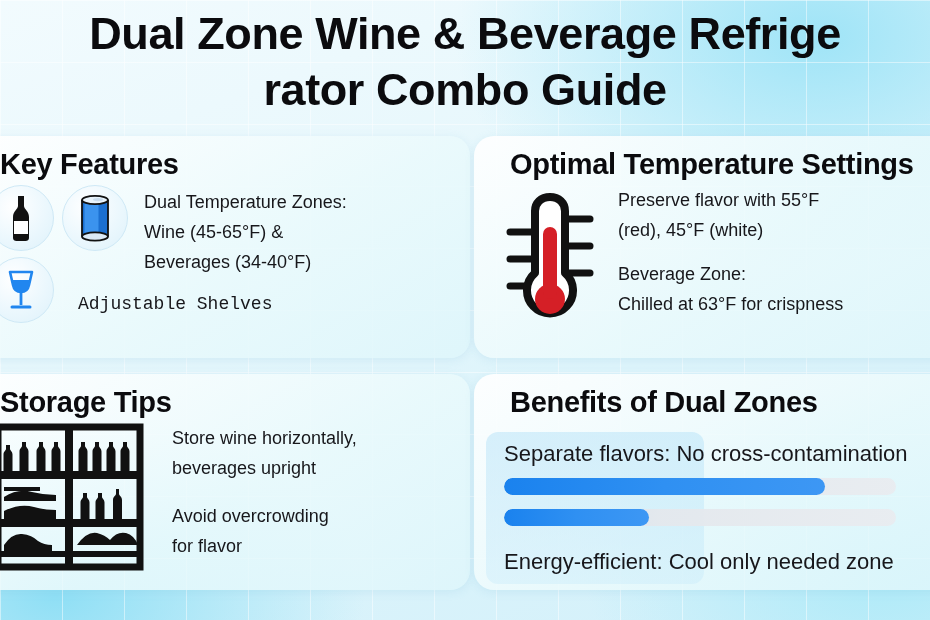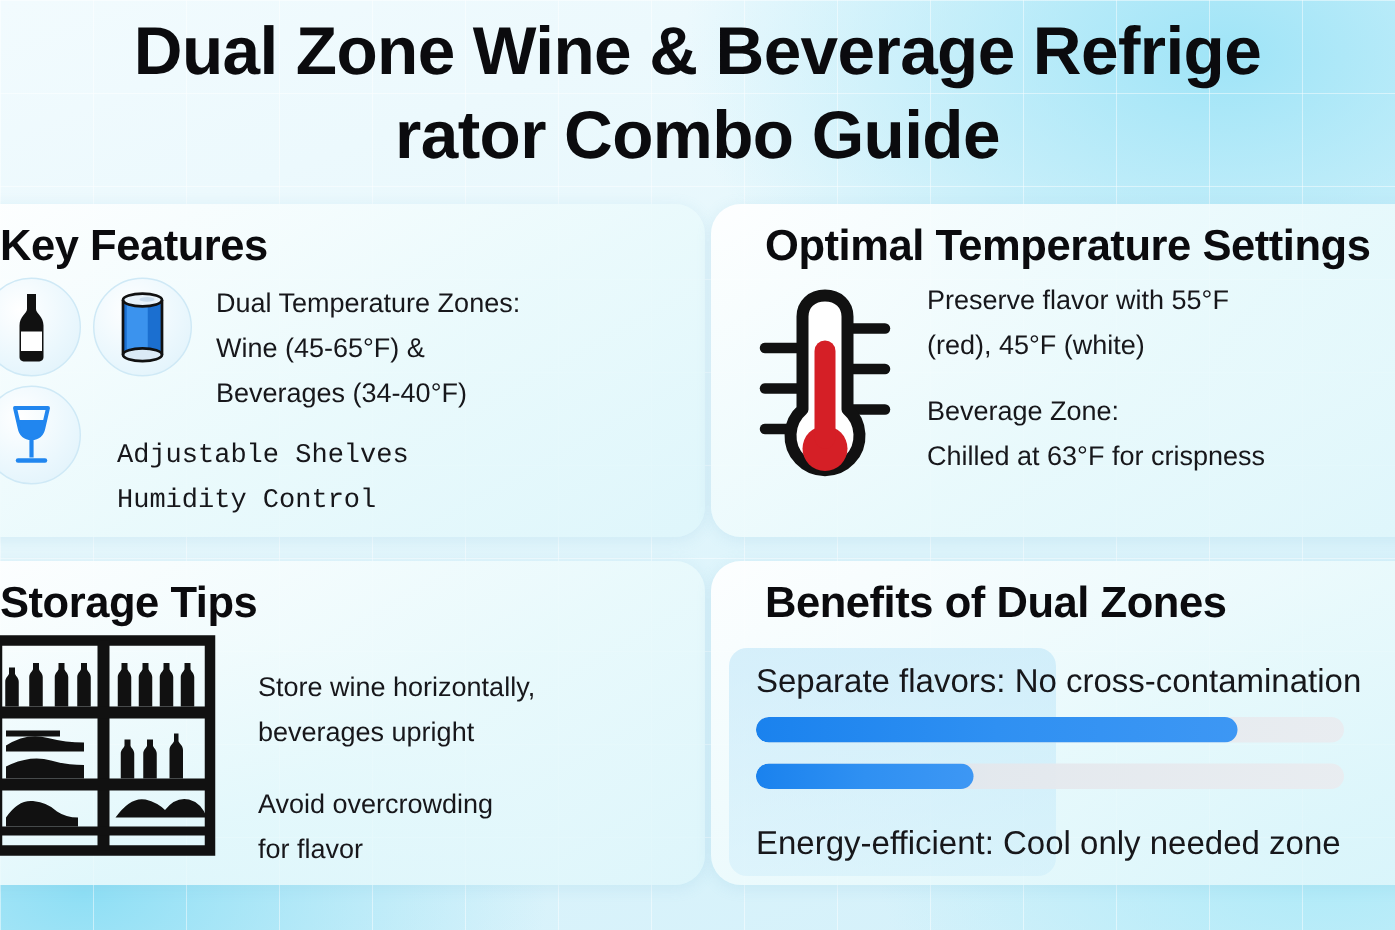--- a/index.html
+++ b/index.html
@@ -239,7 +239,6 @@
         </div>
         <div class="text-item" id="kf-text-2">
           <div class="text-line">Adjustable Shelves</div>
-          <div class="text-line">Humidity Control</div>
         </div>
       </div>
 

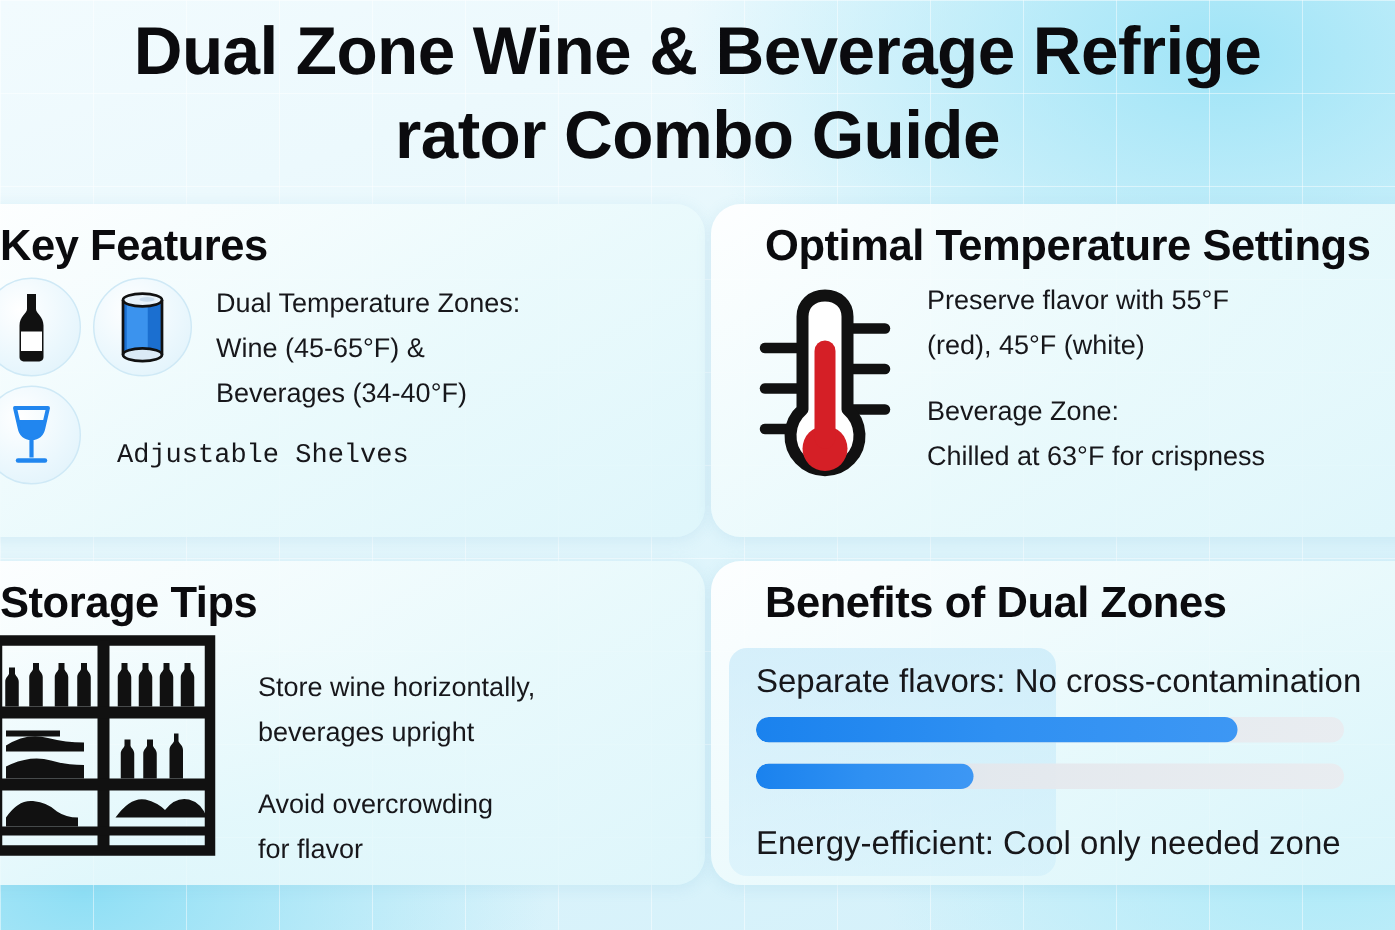--- a/index.html
+++ b/index.html
@@ -129,7 +129,7 @@
   
   #panel-storage-tips .panel-body { margin-top: 2px; padding-left: 20px; gap: 28px; }
   #shelf-icon { flex: 0 0 auto; margin-top: 2px; }
-  #storage-text { margin-top: 20px; }
+  #storage-text { }
   #storage-text .text-item + .text-item { margin-top: 18px; }
 
   

